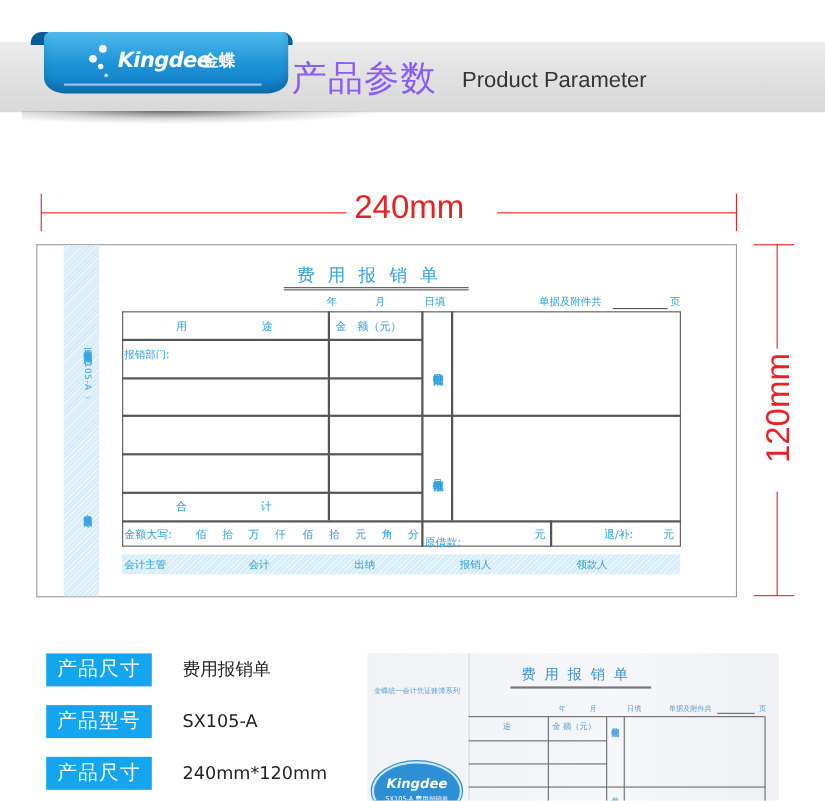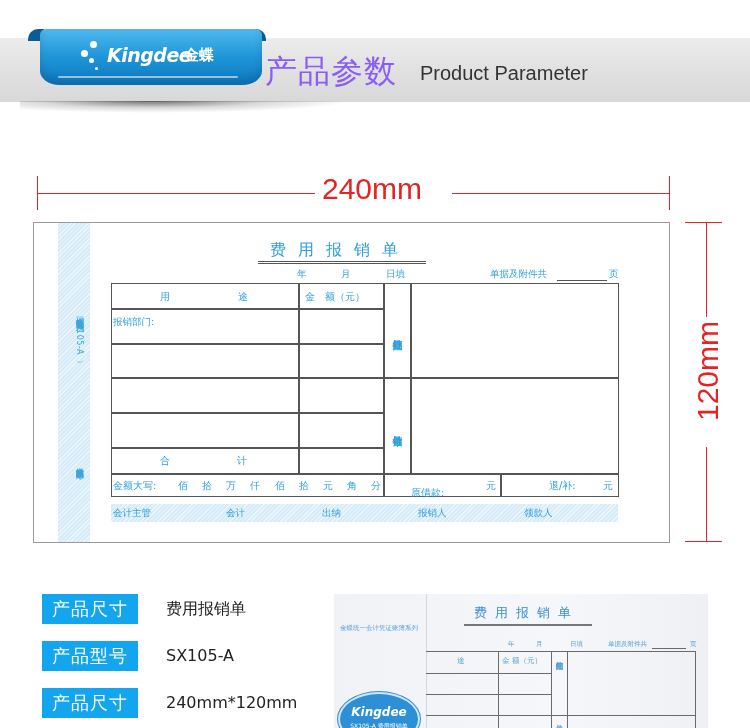--- a/index.html
+++ b/index.html
@@ -206,7 +206,7 @@
 <div class="small blue" style="left:323px;top:479px;font-size:10px;">元</div>
 <div class="small blue" style="left:347px;top:479px;font-size:10px;">角</div>
 <div class="small blue" style="left:371px;top:479px;font-size:10px;">分</div>
-<div class="small blue" style="left:386px;top:486px;font-size:10px;margin-left:25px;">原借款:</div>
+<div class="small blue" style="left:386px;top:486px;font-size:10px;">原借款:</div>
 <div class="small blue" style="left:486px;top:479px;font-size:10px;">元</div>
 <div class="small blue" style="left:505px;top:479px;font-size:10px;margin-left:44px;">退/补:</div>
 <div class="small blue" style="left:603px;top:479px;font-size:10px;">元</div>

